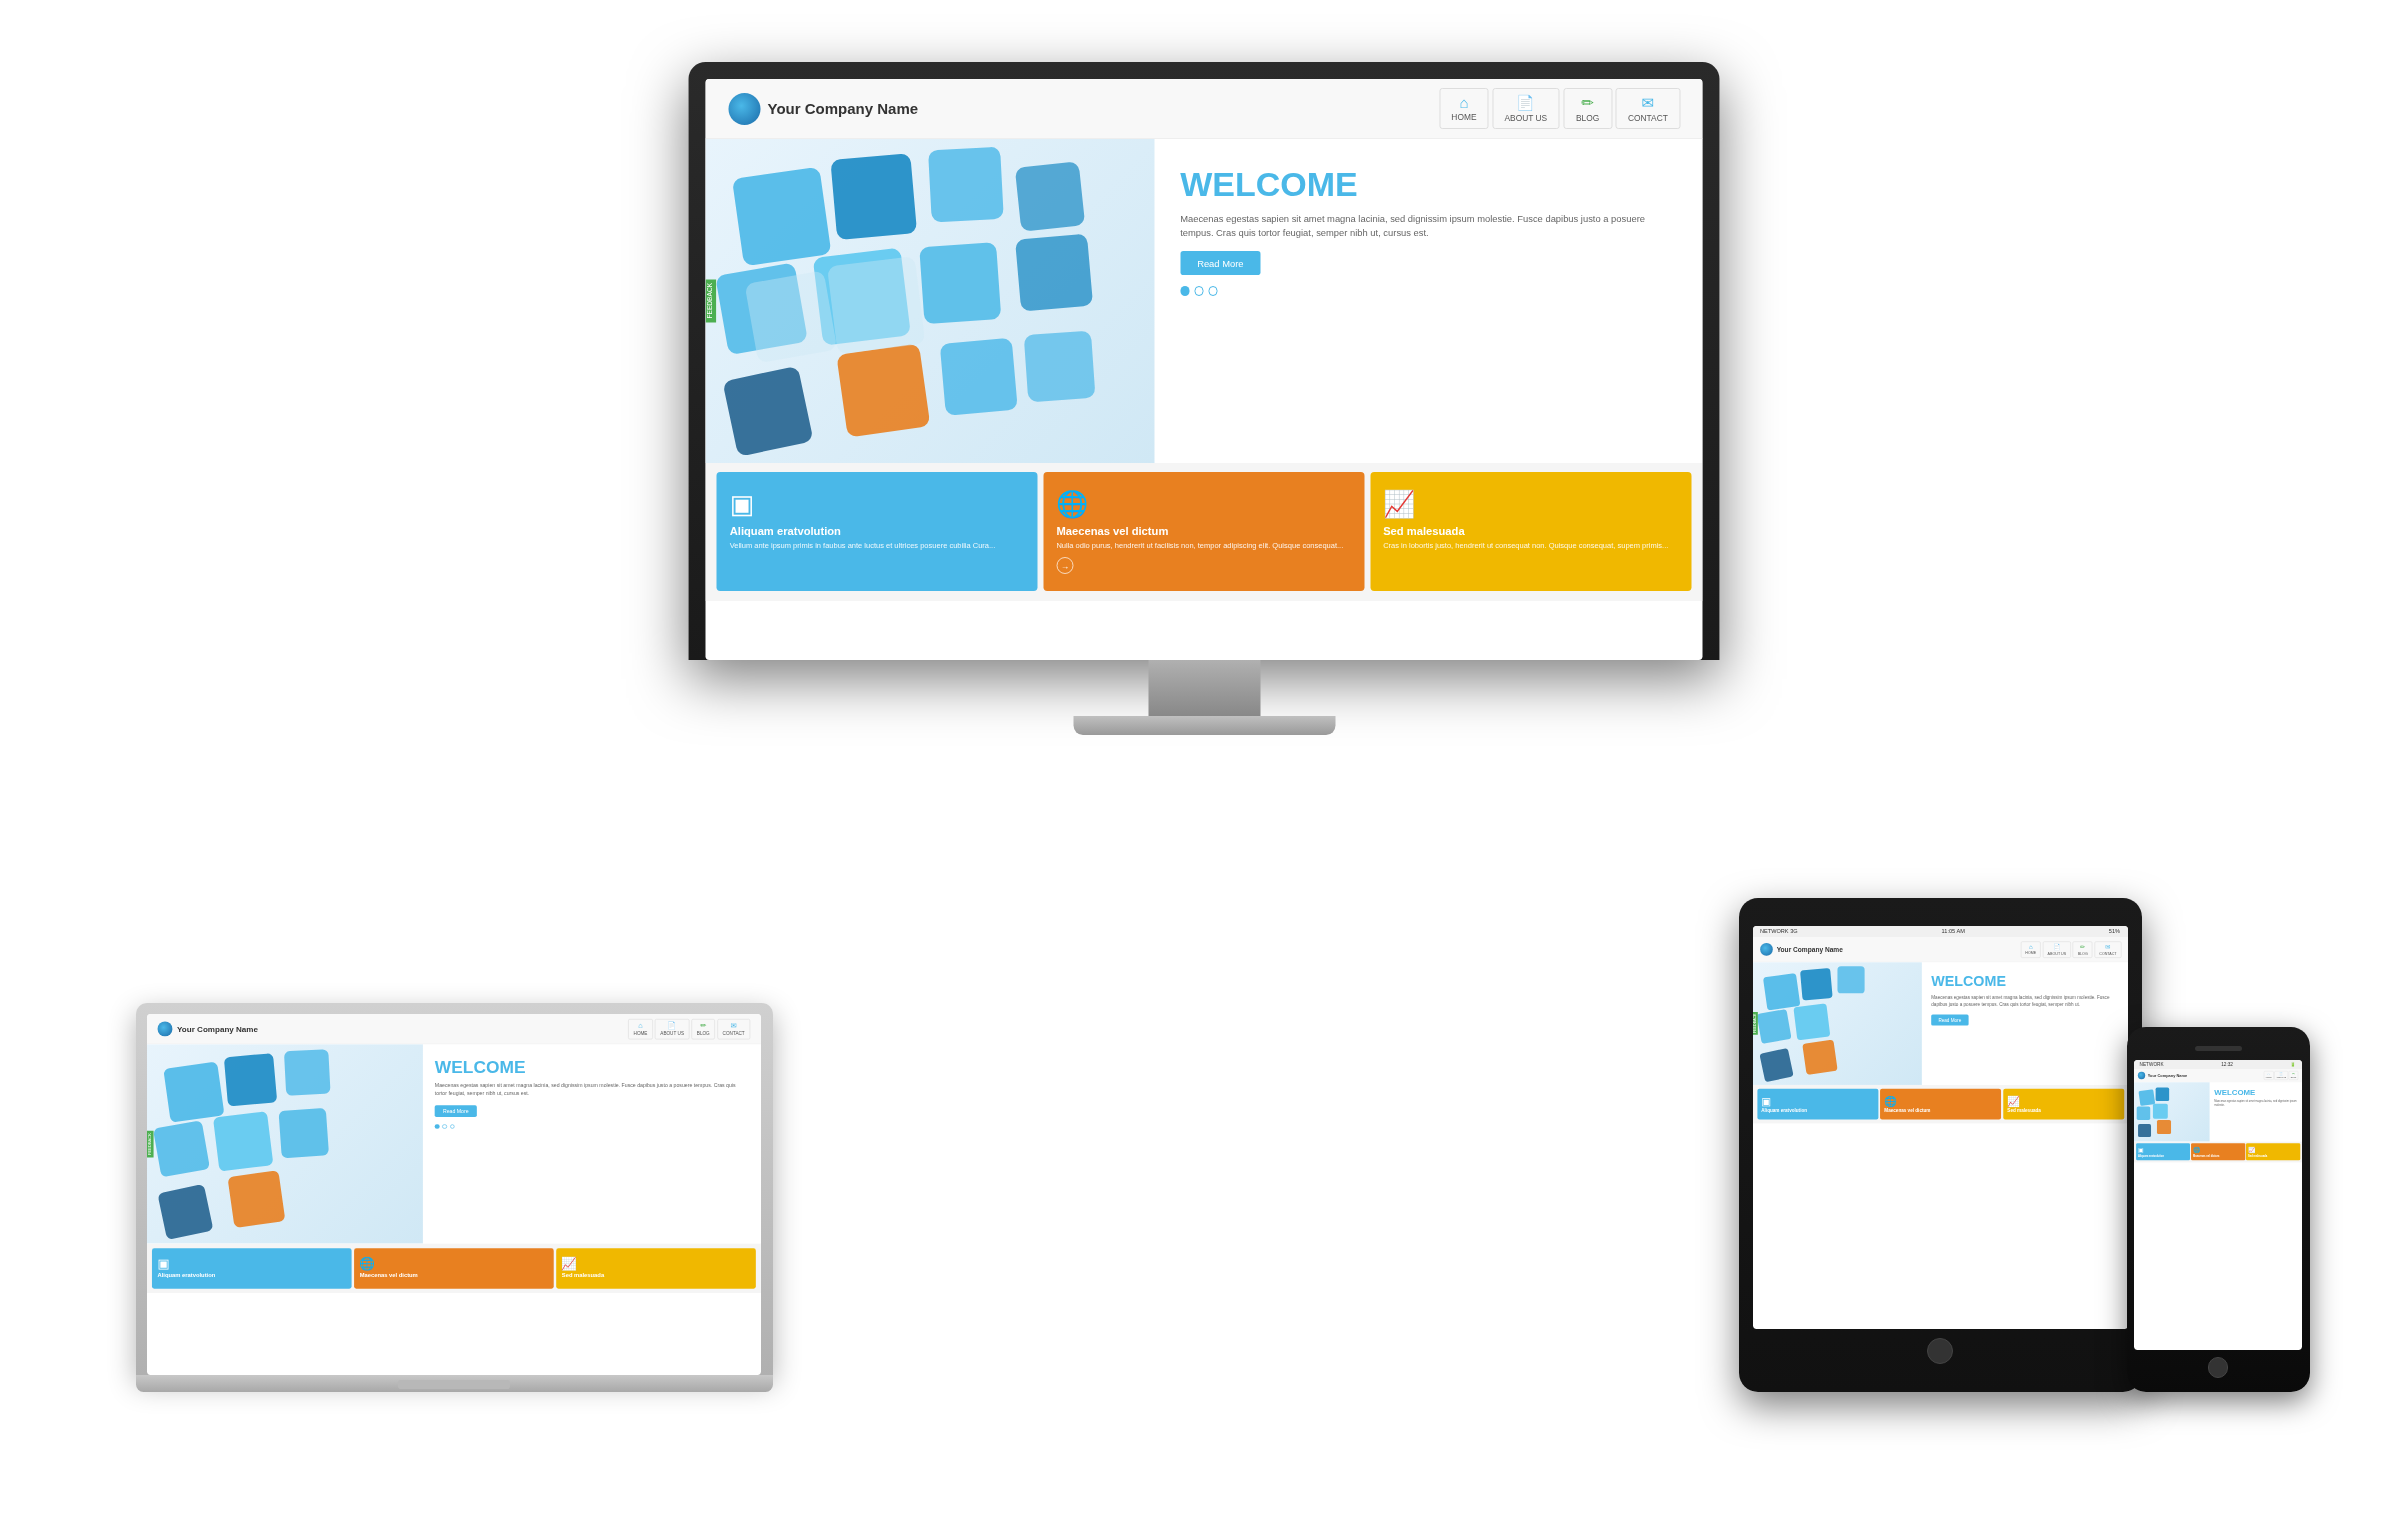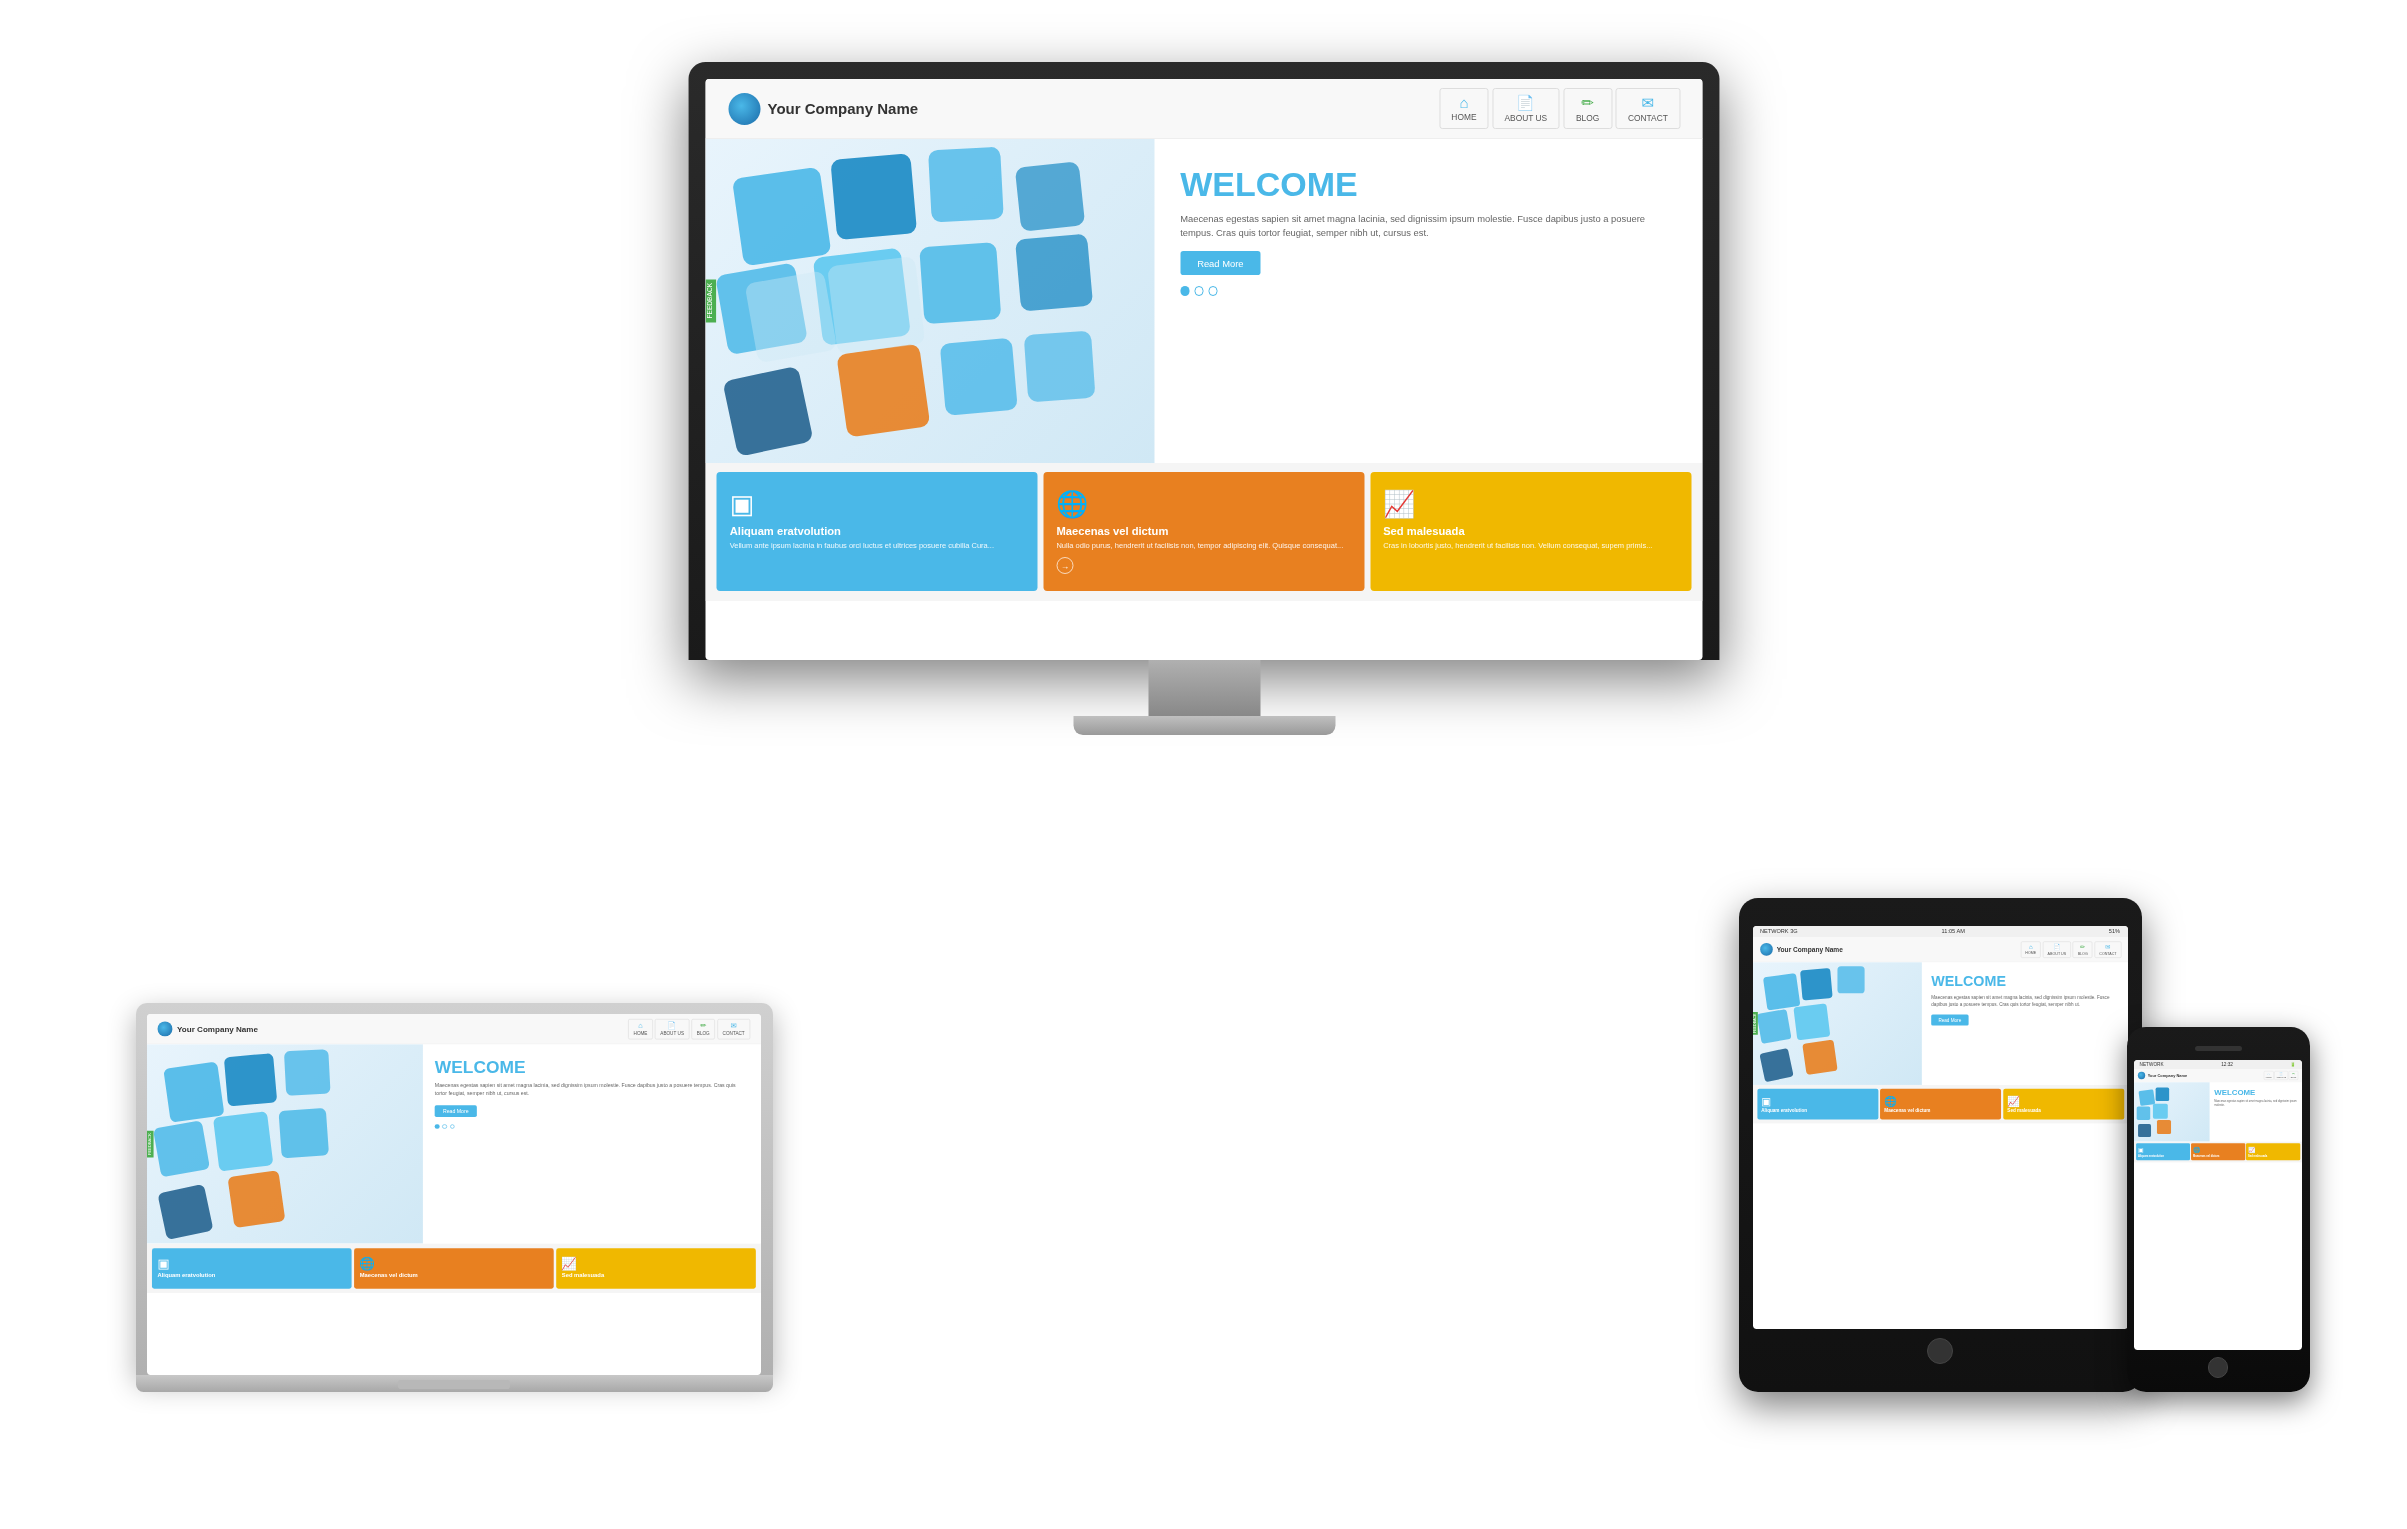--- a/index.html
+++ b/index.html
@@ -454,7 +454,7 @@
             <div class="feature-card blue">
               <div class="feature-icon">▣</div>
               <div class="feature-title">Aliquam eratvolution</div>
-              <div class="feature-text">Vellum ante ipsum lacinia in faubus orci luctus et ultrices posuere cubilia Cura...</div>
+              <div class="feature-text">Vellum ante ipsum primis in faubus ante luctus et ultrices posuere cubilia Cura...</div>
             </div>
             <div class="feature-card orange">
               <div class="feature-icon">🌐</div>

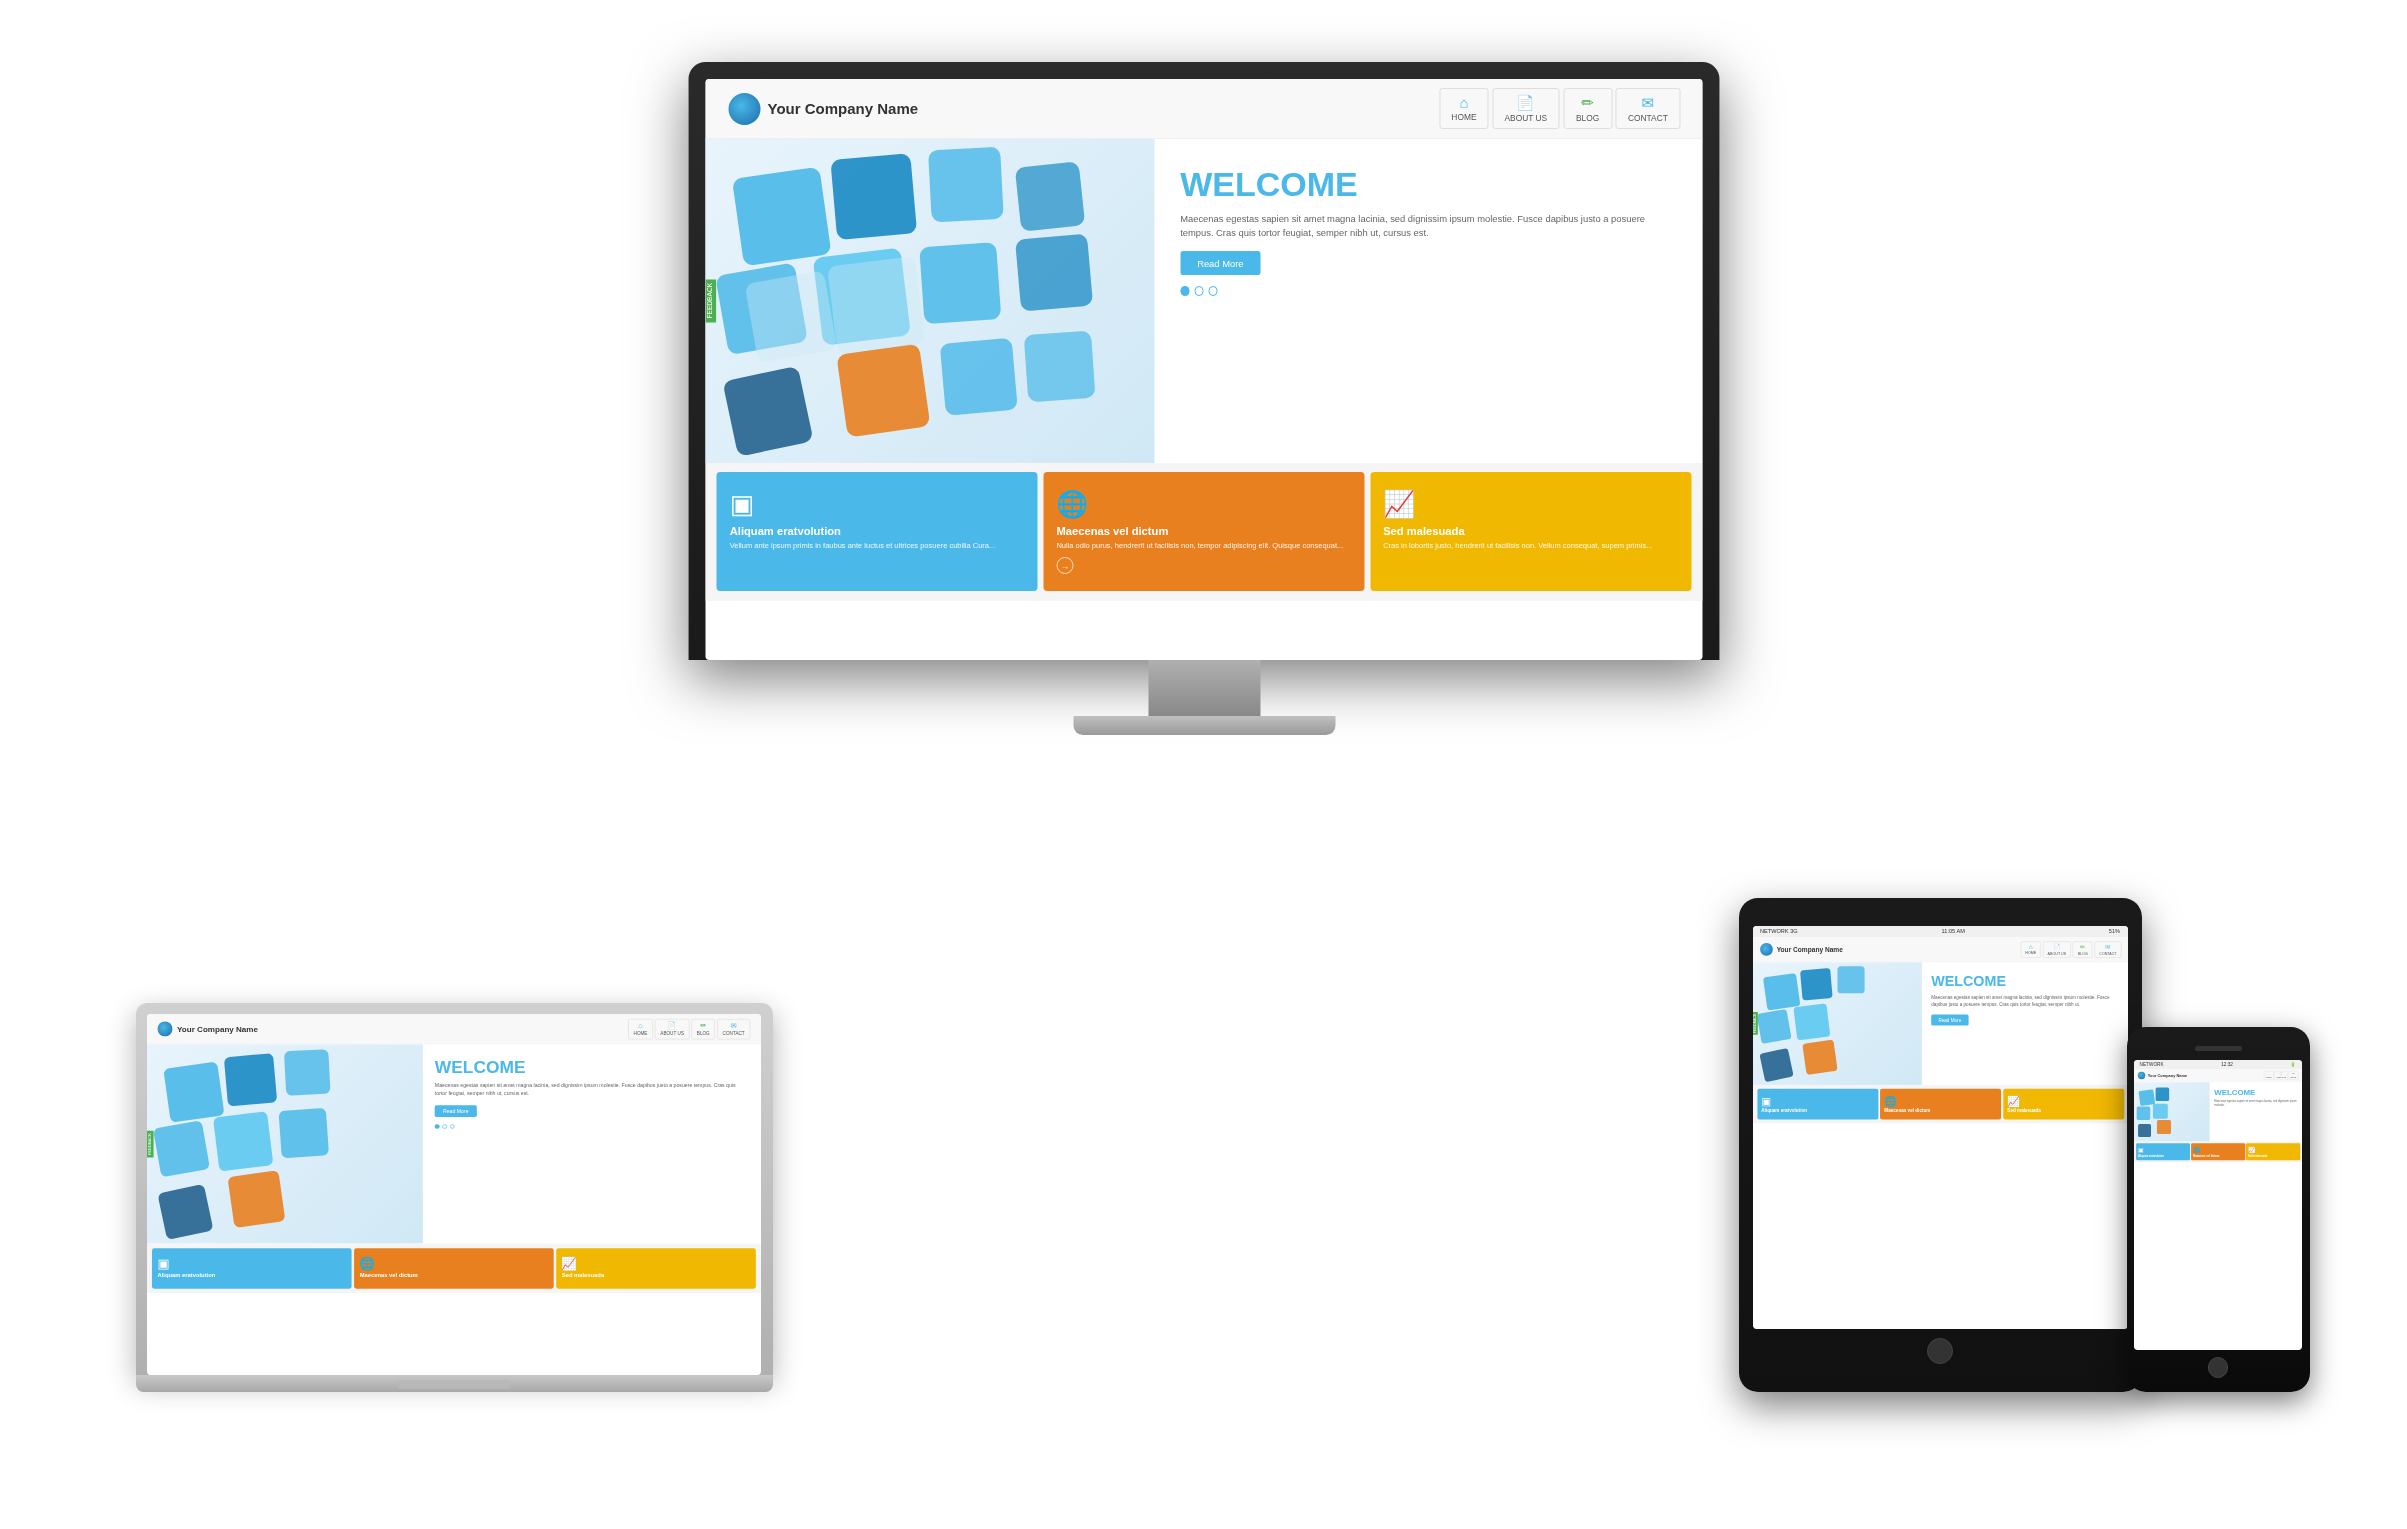--- a/index.html
+++ b/index.html
@@ -465,7 +465,7 @@
             <div class="feature-card yellow">
               <div class="feature-icon">📈</div>
               <div class="feature-title">Sed malesuada</div>
-              <div class="feature-text">Cras in lobortis justo, hendrerit ut facilisis non. Vellum consequat, supem primis...</div>
+              <div class="feature-text">Cras in lobortis justo, hendrerit ut consequat non. Quisque consequat, supem primis...</div>
             </div>
           </div>
         </div>

